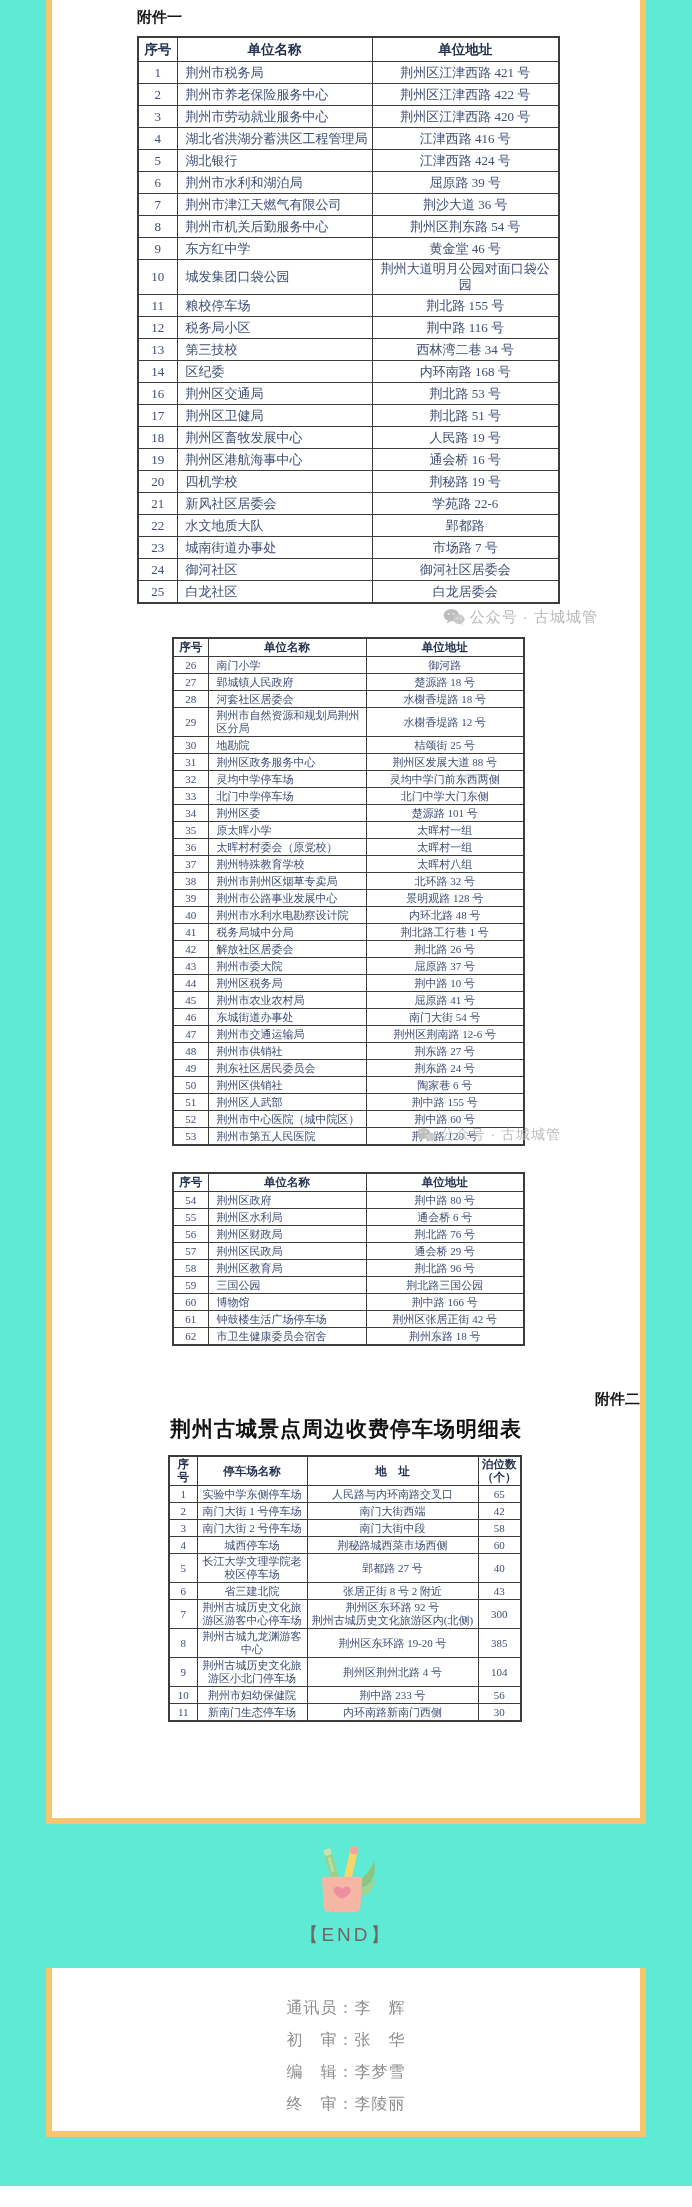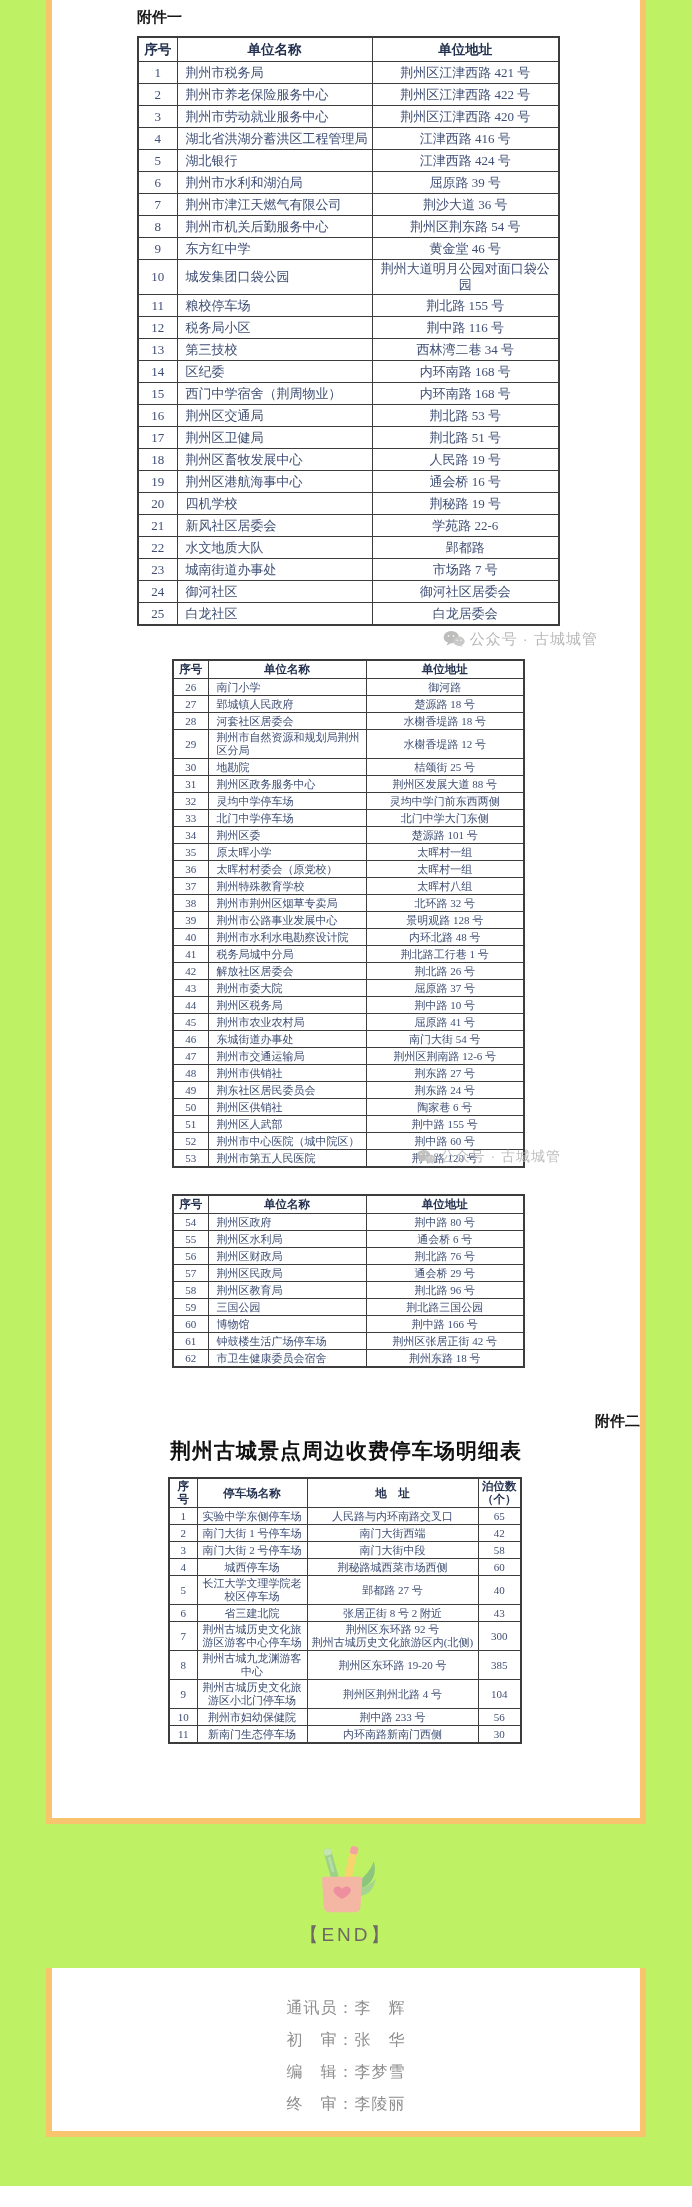--- a/index.html
+++ b/index.html
@@ -4,7 +4,7 @@
 <style>
   html,body { margin:0; padding:0; background:#ffffff; }
   .page { width:692px; font-family:"Liberation Sans", sans-serif; }
-  .article { background:#bef264; }
+  .article { background:#5eead4; }
 
   
   .card { margin:0 46px; background:#ffffff; box-sizing:border-box;

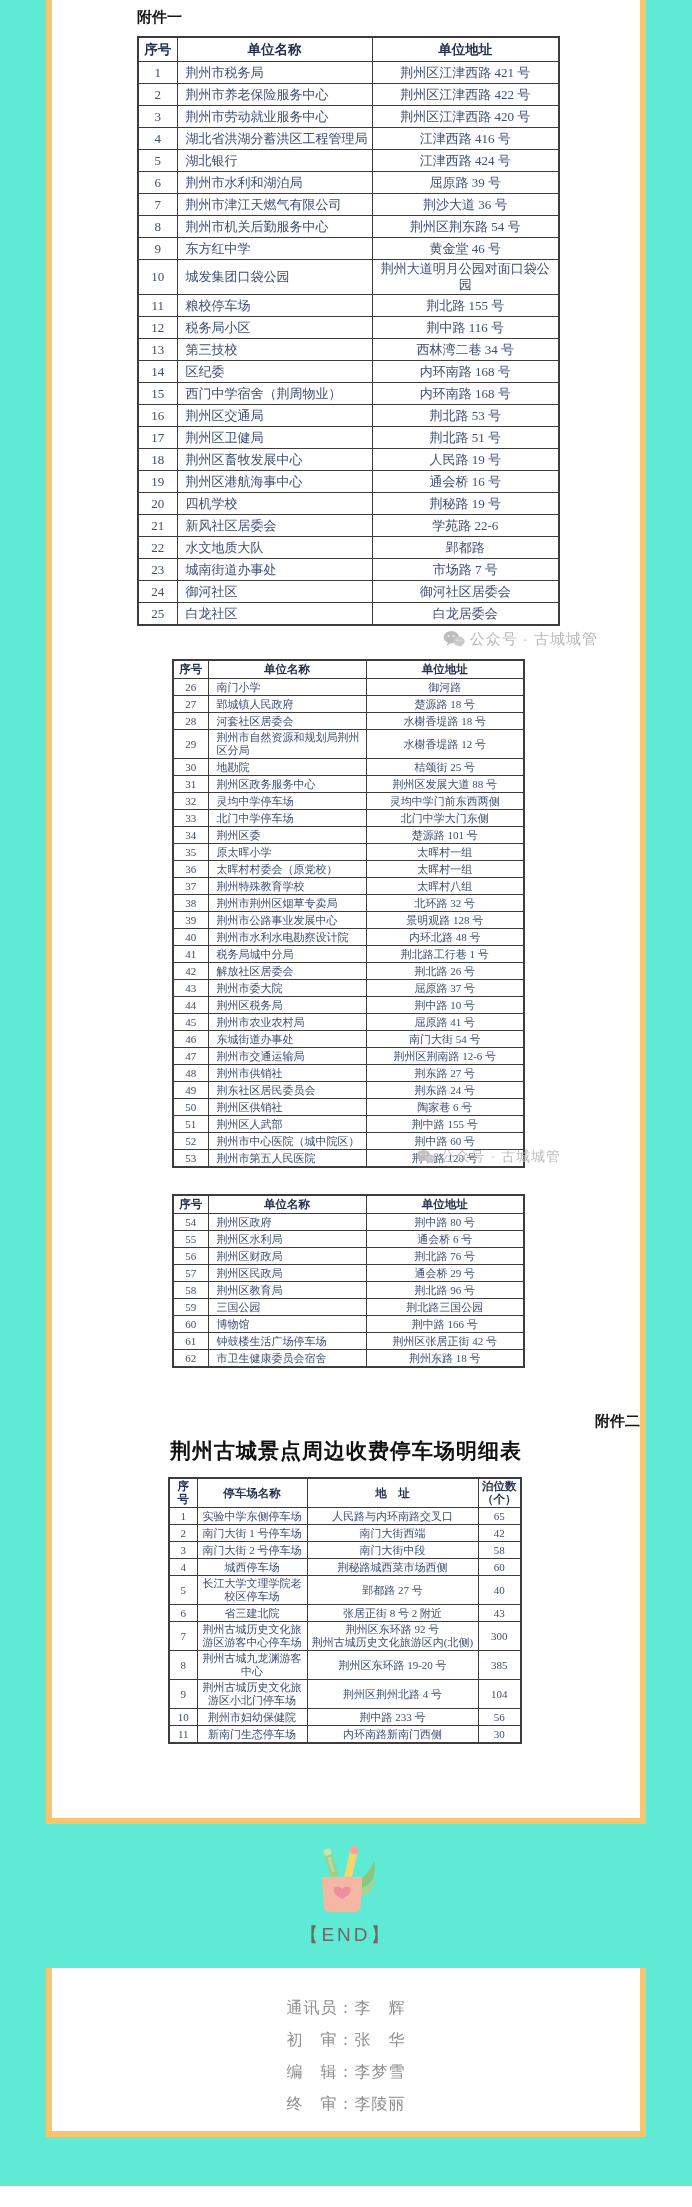--- a/index.html
+++ b/index.html
@@ -145,11 +145,6 @@
               <tr>
                 <td>14</td>
                 <td>区纪委</td>
-                <td>内环南路 168 号</td>
-              </tr>
-              <tr>
-                <td>15</td>
-                <td>西门中学宿舍（荆周物业）</td>
                 <td>内环南路 168 号</td>
               </tr>
               <tr>

